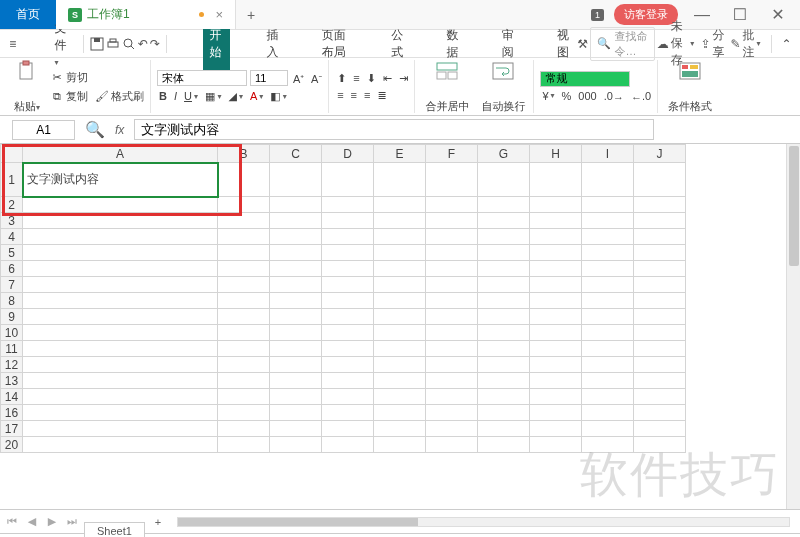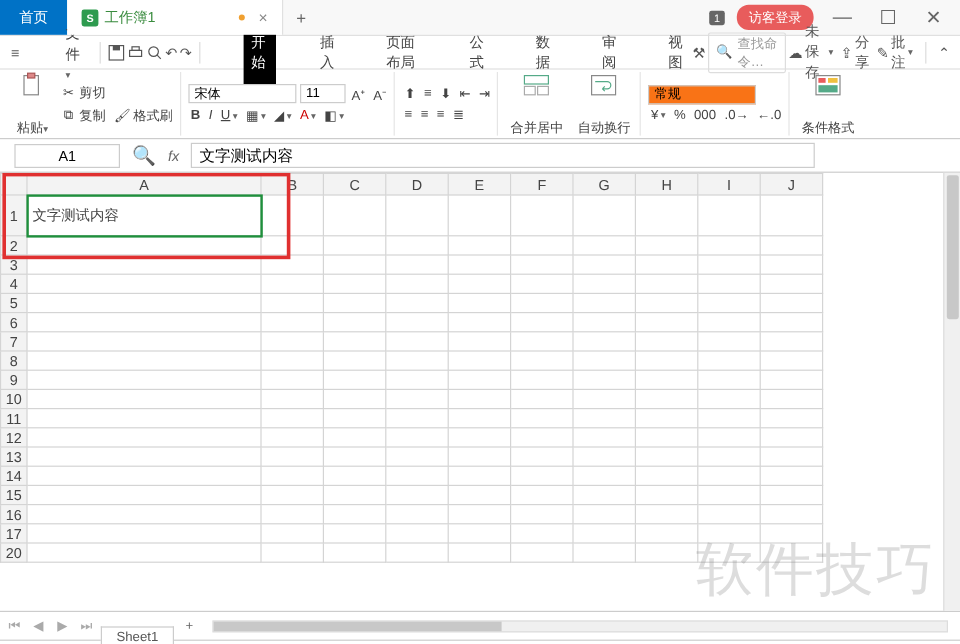--- a/index.html
+++ b/index.html
@@ -21,7 +21,7 @@
 .menubar { height: 28px; display: flex; align-items: center; padding: 0 8px; gap: 2px; border-bottom: 1px solid #e0e0e0; font-size: 12px; color: #444; }
 .menu-icon { width: 16px; height: 16px; display: inline-flex; align-items: center; justify-content: center; color: #555; }
 .menu-item { padding: 0 4px; cursor: pointer; margin-left: 31px; }
-.menu-start { background: #000000; color: #fff; padding: 12px 6px; border-radius: 2px; }
+.menu-start { background: #0f766e; color: #fff; padding: 12px 6px; border-radius: 2px; }
 .menu-sep { width: 1px; height: 18px; background: #ddd; margin: 0 4px; }
 .search-box { display: flex; align-items: center; border: 1px solid #ddd; border-radius: 2px; padding: 1px 6px; gap: 4px; color: #999; font-size: 11px; width: 100px; }
 .menu-right { margin-left: auto; display: flex; align-items: center; gap: 6px; }

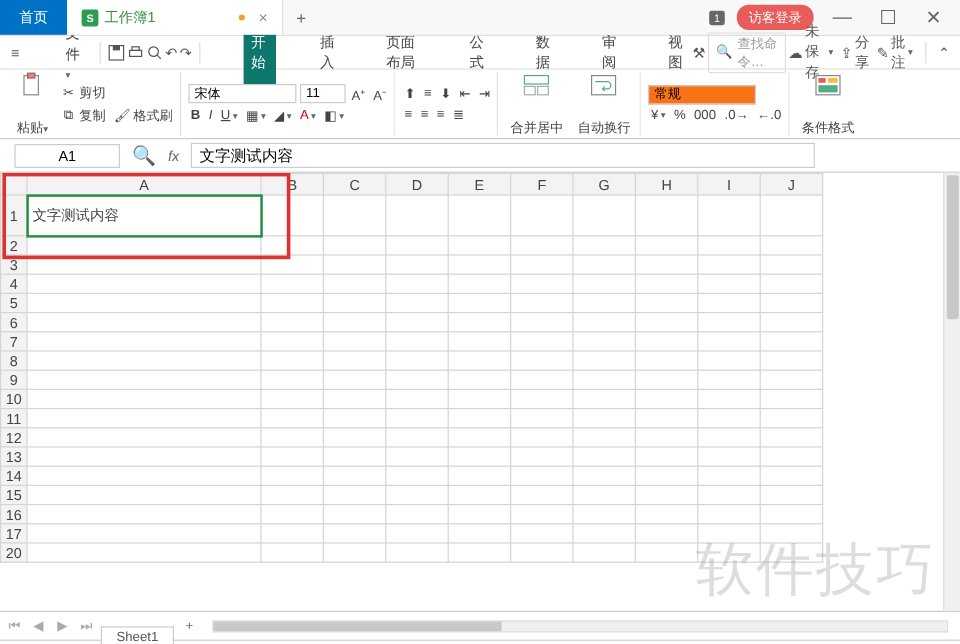--- a/index.html
+++ b/index.html
@@ -38,7 +38,7 @@
 .sb .icn-sm { width: 14px; height: 14px; display: inline-flex; align-items: center; justify-content: center; }
 .font-sel { border: 1px solid #ccc; font-size: 11px; padding: 1px 4px; width: 90px; background: #fff; }
 .size-sel { border: 1px solid #ccc; font-size: 11px; padding: 1px 4px; width: 38px; background: #fff; }
-.numfmt-sel { border: 1px solid #ccc; font-size: 11px; padding: 1px 4px; width: 90px; background: #f97316; }
+.numfmt-sel { border: 1px solid #ccc; font-size: 11px; padding: 1px 4px; width: 90px; background: #22c55e; }
 .tiny-dd { font-size: 8px; color: #666; }
 
 .namebar { height: 28px; display: flex; align-items: center; padding: 4px 12px; gap: 10px; border-bottom: 1px solid #ccc; }

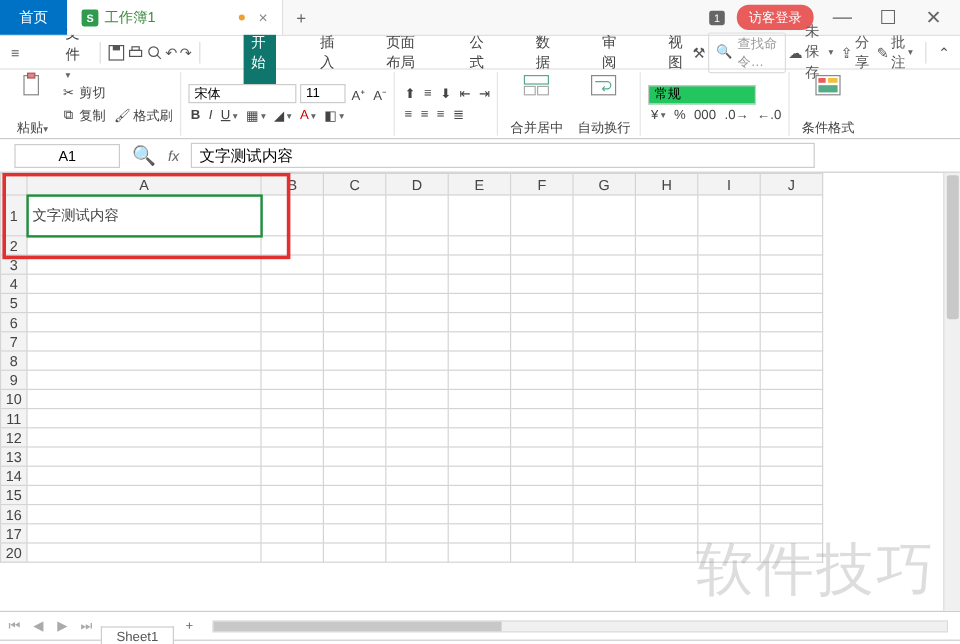--- a/index.html
+++ b/index.html
@@ -42,7 +42,7 @@
 .tiny-dd { font-size: 8px; color: #666; }
 
 .namebar { height: 28px; display: flex; align-items: center; padding: 4px 12px; gap: 10px; border-bottom: 1px solid #ccc; }
-.name-box { border: 1px solid #ccc; width: 88px; padding: 2px 6px; font-size: 12px; text-align: center; background: #fff; }
+.name-box { border: 1px solid #ccc; width: 63px; padding: 2px 6px; font-size: 12px; text-align: center; background: #fff; }
 .fx-label { font-style: italic; font-size: 12px; color: #666; }
 .formula-input { border: 1px solid #ccc; flex: 1; max-width: 520px; padding: 2px 6px; font-size: 13px; background: #fff; }
 

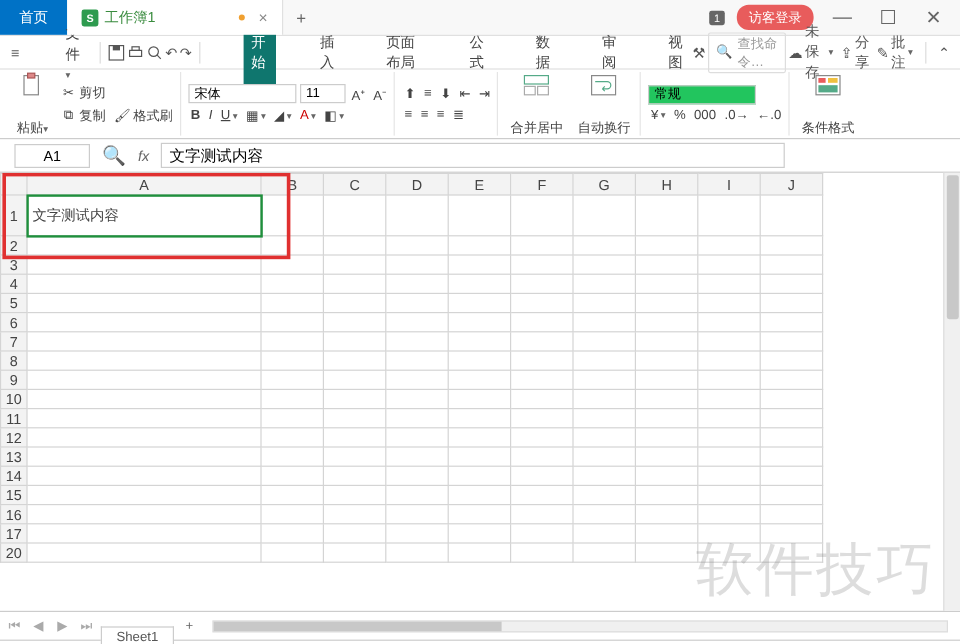--- a/index.html
+++ b/index.html
@@ -497,19 +497,6 @@
             <td class="cell"></td>
           </tr>
       <tr>
-            <th class="rowh">15</th>
-            <td class="cell"></td>
-            <td class="cell"></td>
-            <td class="cell"></td>
-            <td class="cell"></td>
-            <td class="cell"></td>
-            <td class="cell"></td>
-            <td class="cell"></td>
-            <td class="cell"></td>
-            <td class="cell"></td>
-            <td class="cell"></td>
-          </tr>
-      <tr>
             <th class="rowh">16</th>
             <td class="cell"></td>
             <td class="cell"></td>

